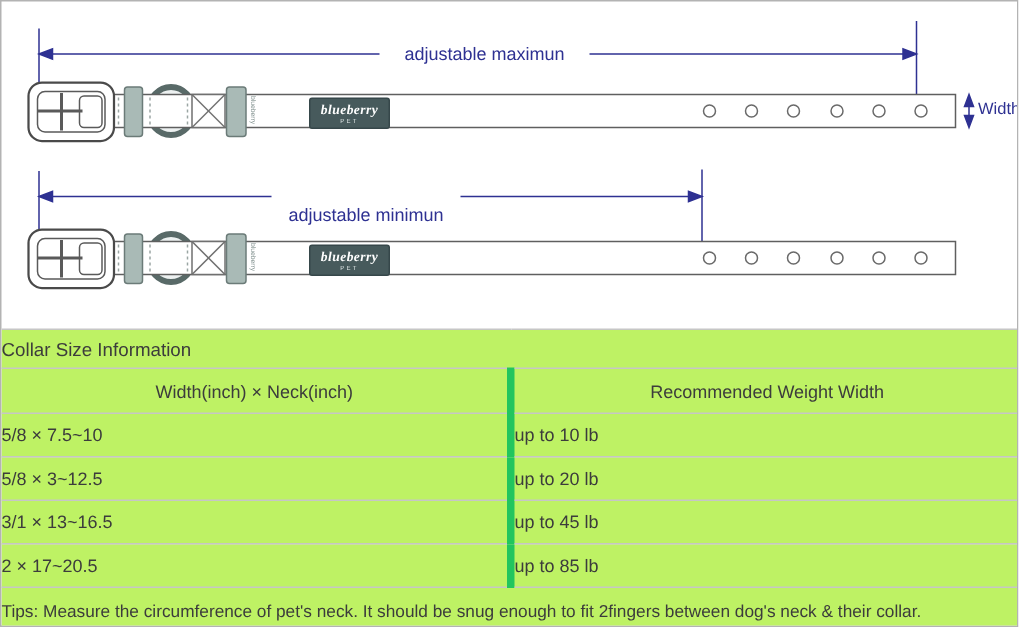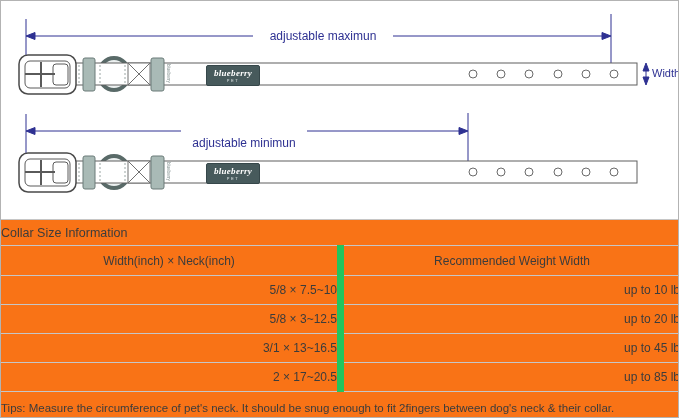--- a/index.html
+++ b/index.html
@@ -23,7 +23,7 @@
   table.size{position:absolute;left:0;top:218px;width:679px;border-collapse:collapse;
              font-size:12px;color:#3c3c3c;table-layout:fixed;}
   table.size td,table.size th{border-top:1px solid #c6c6c6;font-weight:normal;
-             padding:0;background:#f97316;}
+             padding:0;background:#bef264;}
   td.title{height:25px;padding-left:10px;font-size:12.5px;}
   th.colh{height:29px;text-align:center;}
   td.cell{height:28px;text-align:right;}

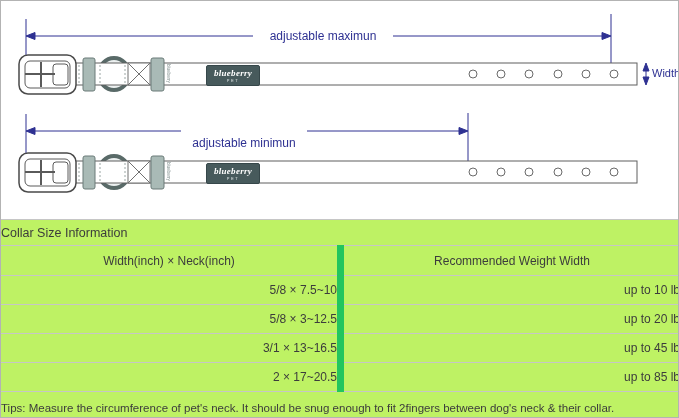--- a/index.html
+++ b/index.html
@@ -27,7 +27,7 @@
   td.title{height:25px;padding-left:10px;font-size:12.5px;}
   th.colh{height:29px;text-align:center;}
   td.cell{height:28px;text-align:right;}
-  .vdiv{border-right:7px solid #22c55e;}
+  .vdiv{border-right:5px solid #22c55e;}
   td.tips{height:32px;padding-left:8px;font-size:11.5px;}
 </style>
 </head>

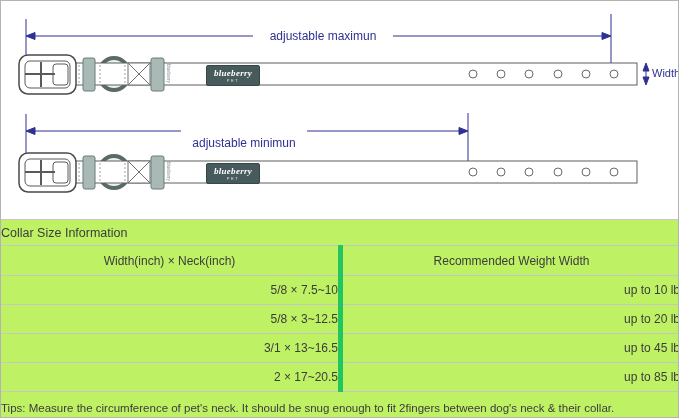--- a/index.html
+++ b/index.html
@@ -26,7 +26,7 @@
              padding:0;background:#bef264;}
   td.title{height:25px;padding-left:10px;font-size:12.5px;}
   th.colh{height:29px;text-align:center;}
-  td.cell{height:28px;text-align:right;}
+  td.cell{height:28px;text-align:left;}
   .vdiv{border-right:5px solid #22c55e;}
   td.tips{height:32px;padding-left:8px;font-size:11.5px;}
 </style>

